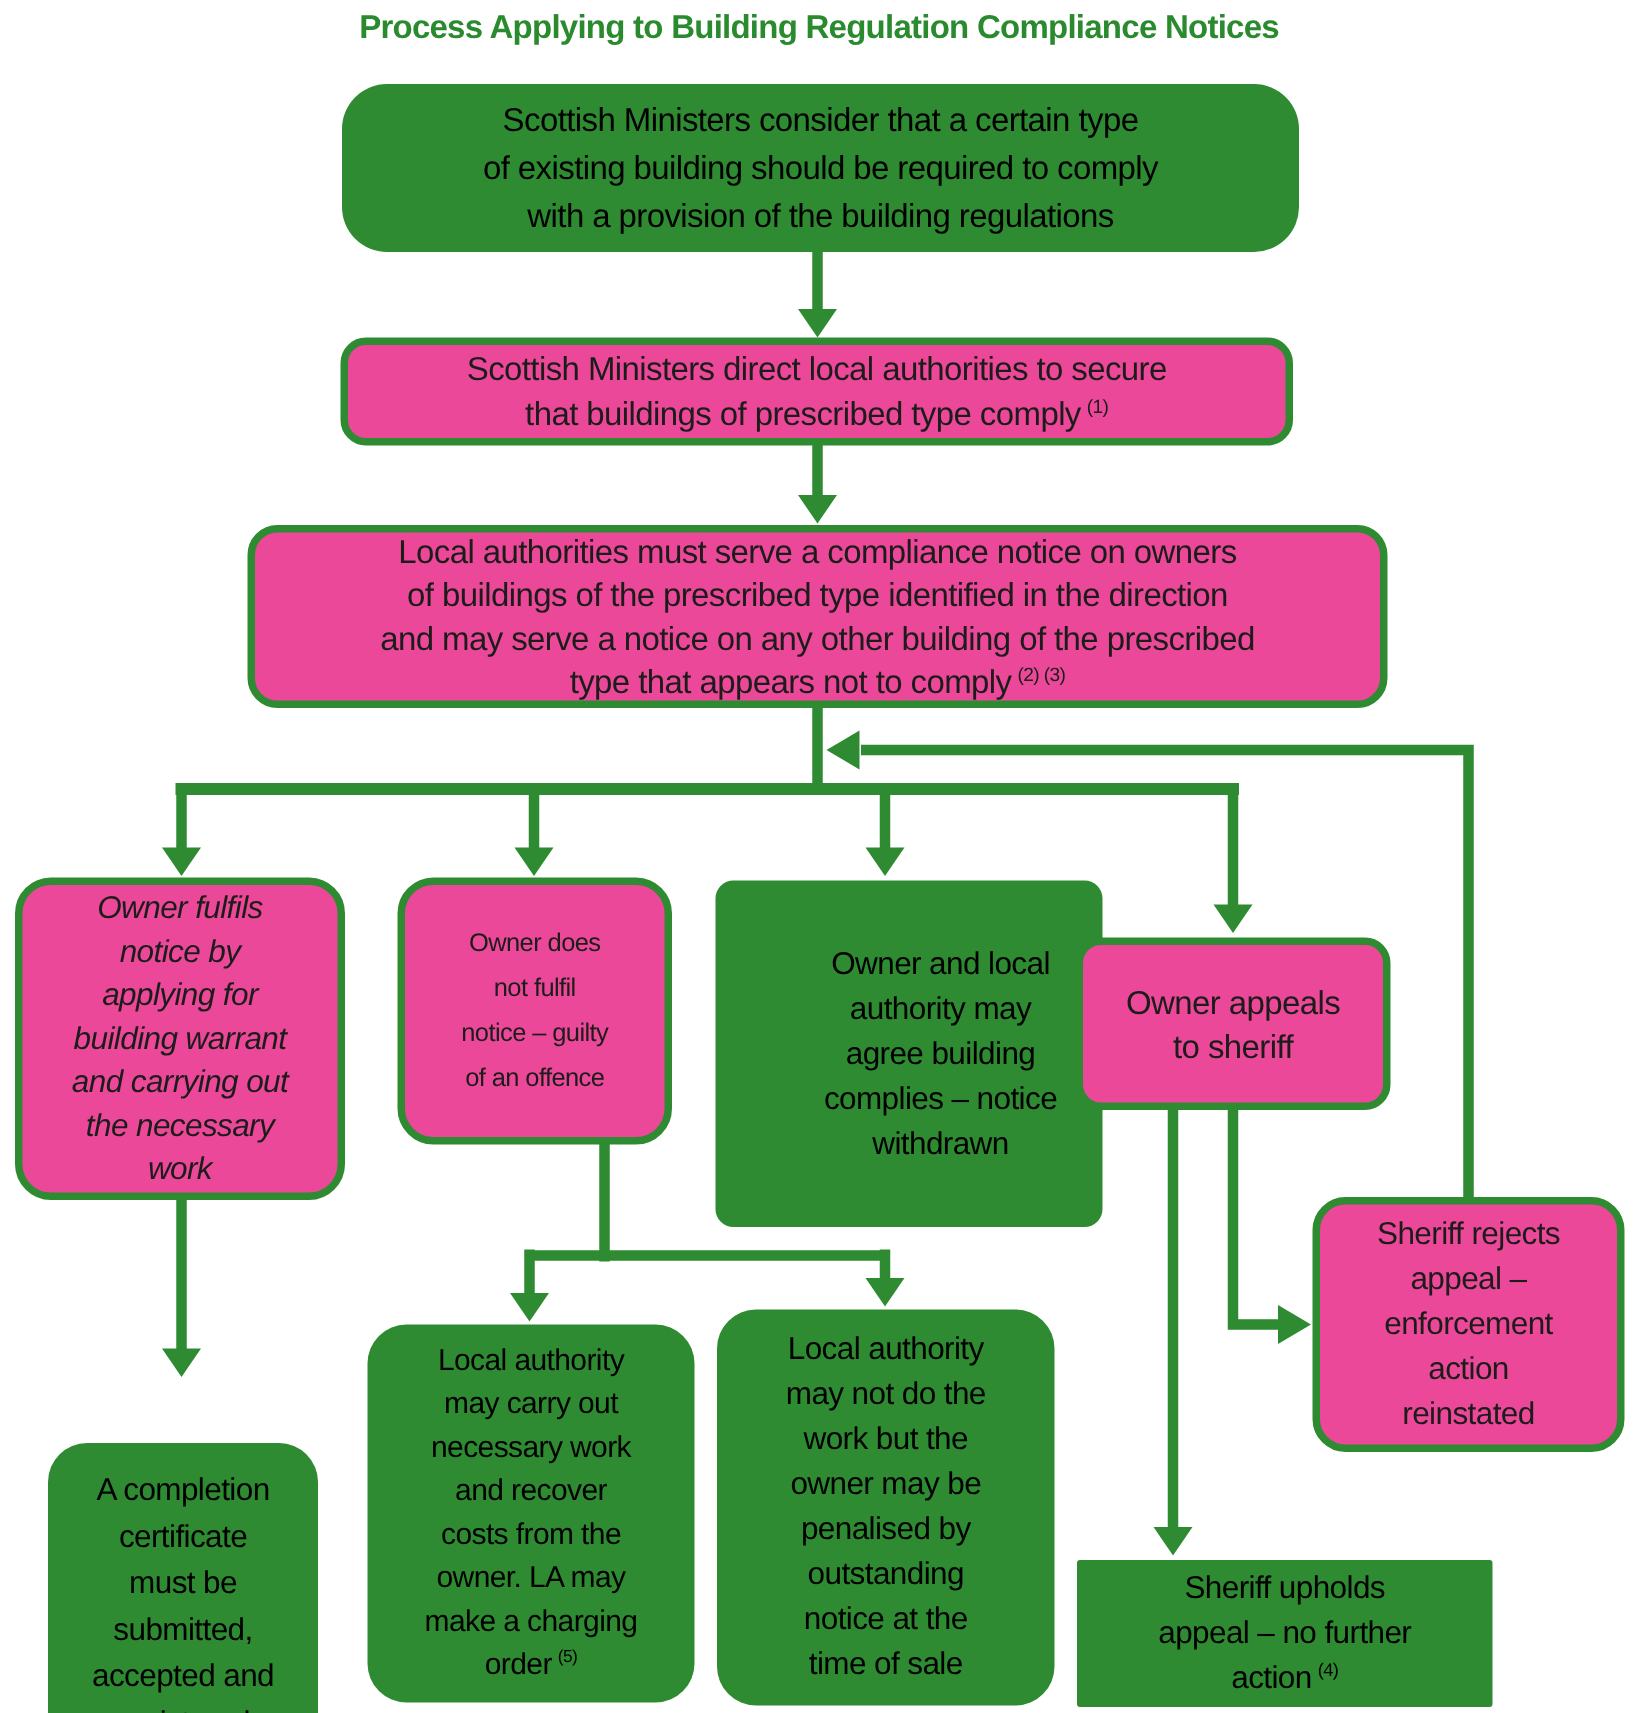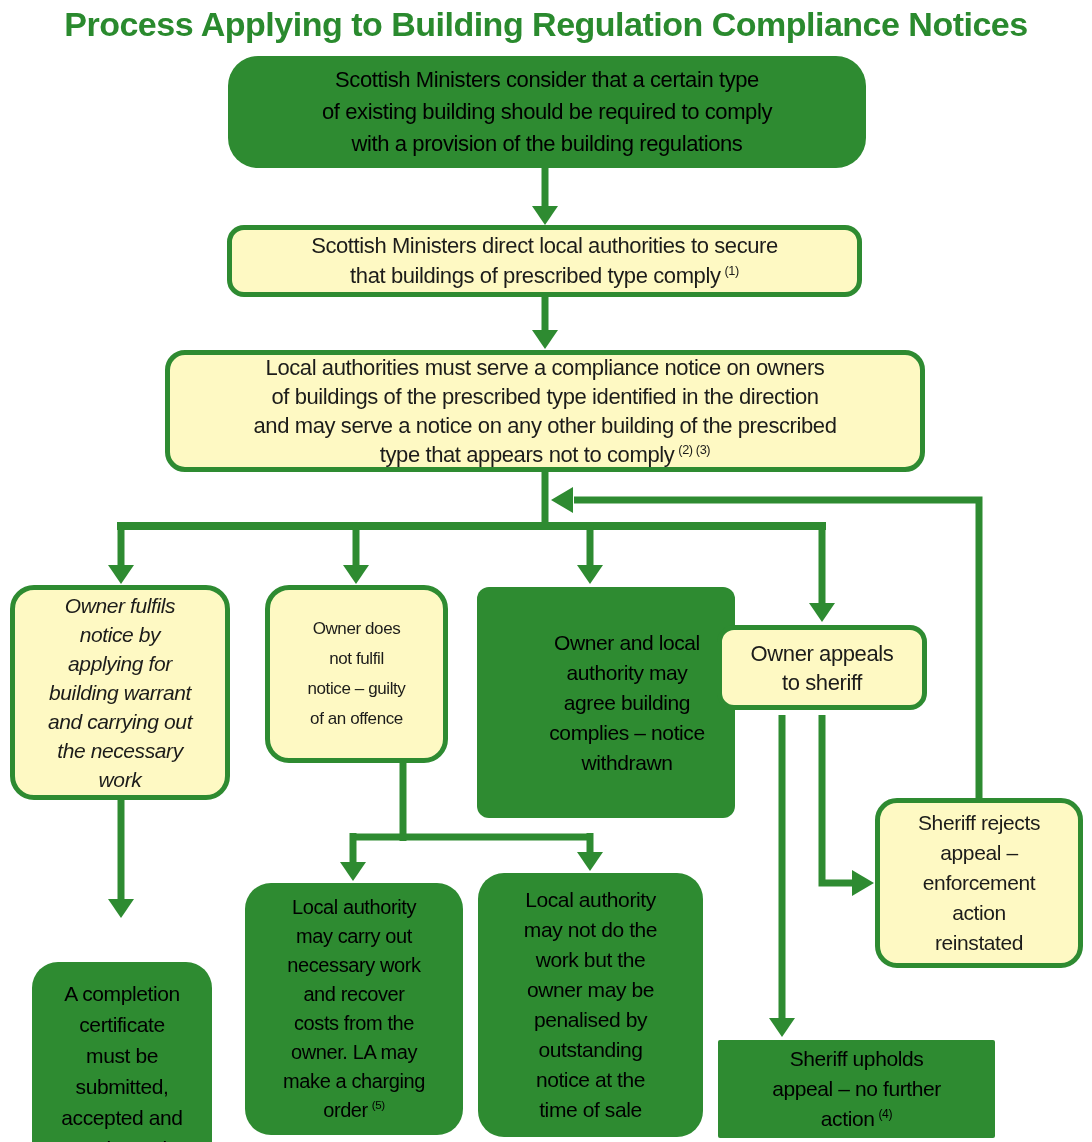--- a/index.html
+++ b/index.html
@@ -17,7 +17,7 @@
     width: 100%;
     margin: 0;
     text-align: center;
-    font-size: 34px;
+    font-size: 22px;
     font-weight: bold;
     letter-spacing: -0.5px;
     color: #2a8a2e;

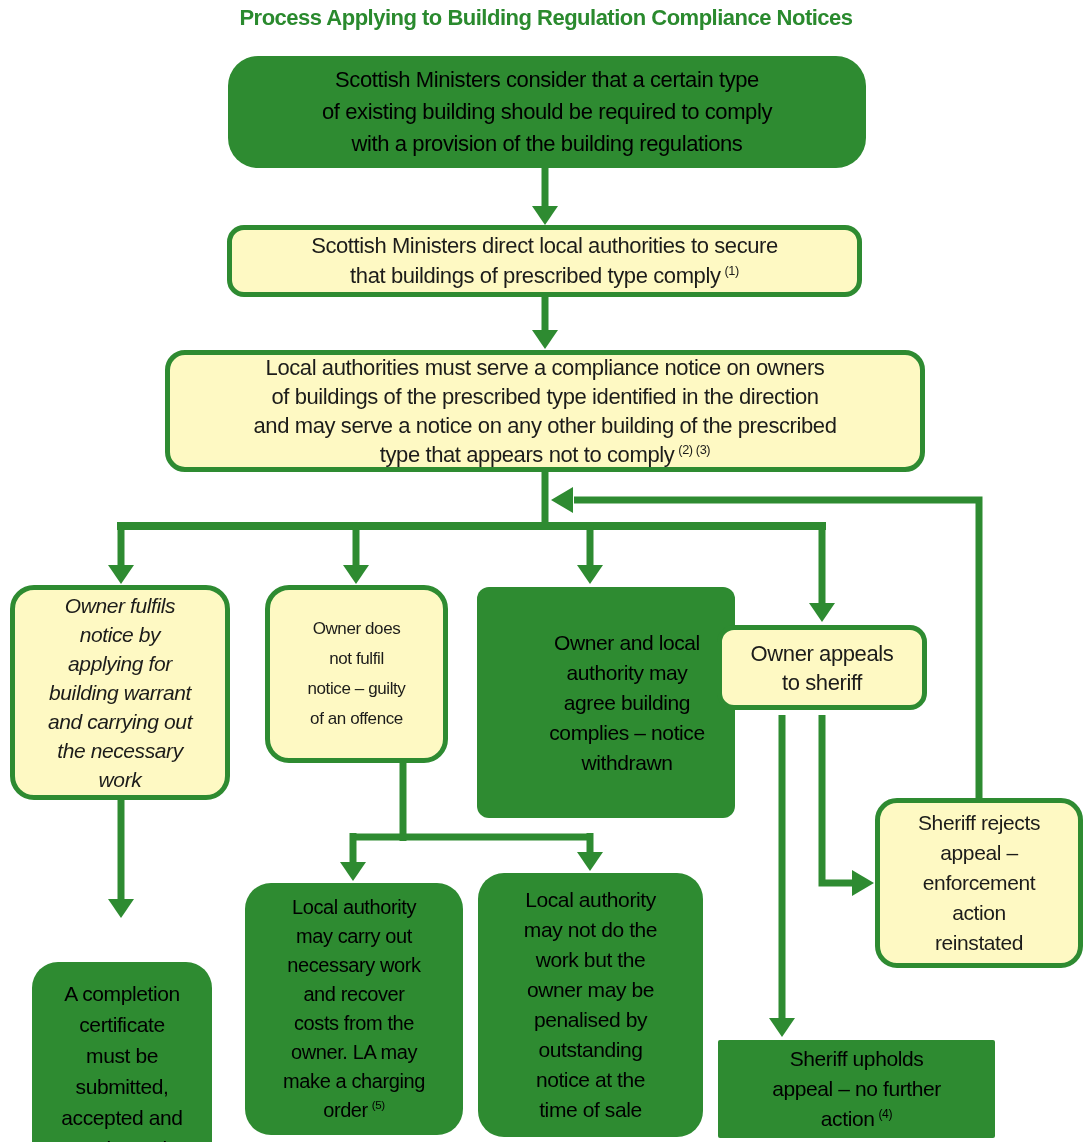--- a/index.html
+++ b/index.html
@@ -44,7 +44,7 @@
     font-weight: normal;
   }
   .node.white {
-    background: #fef9c3;
+    background: #ec4899;
     border: 5px solid #2e8b31;
     color: #1c1c1a;
     text-align: center;

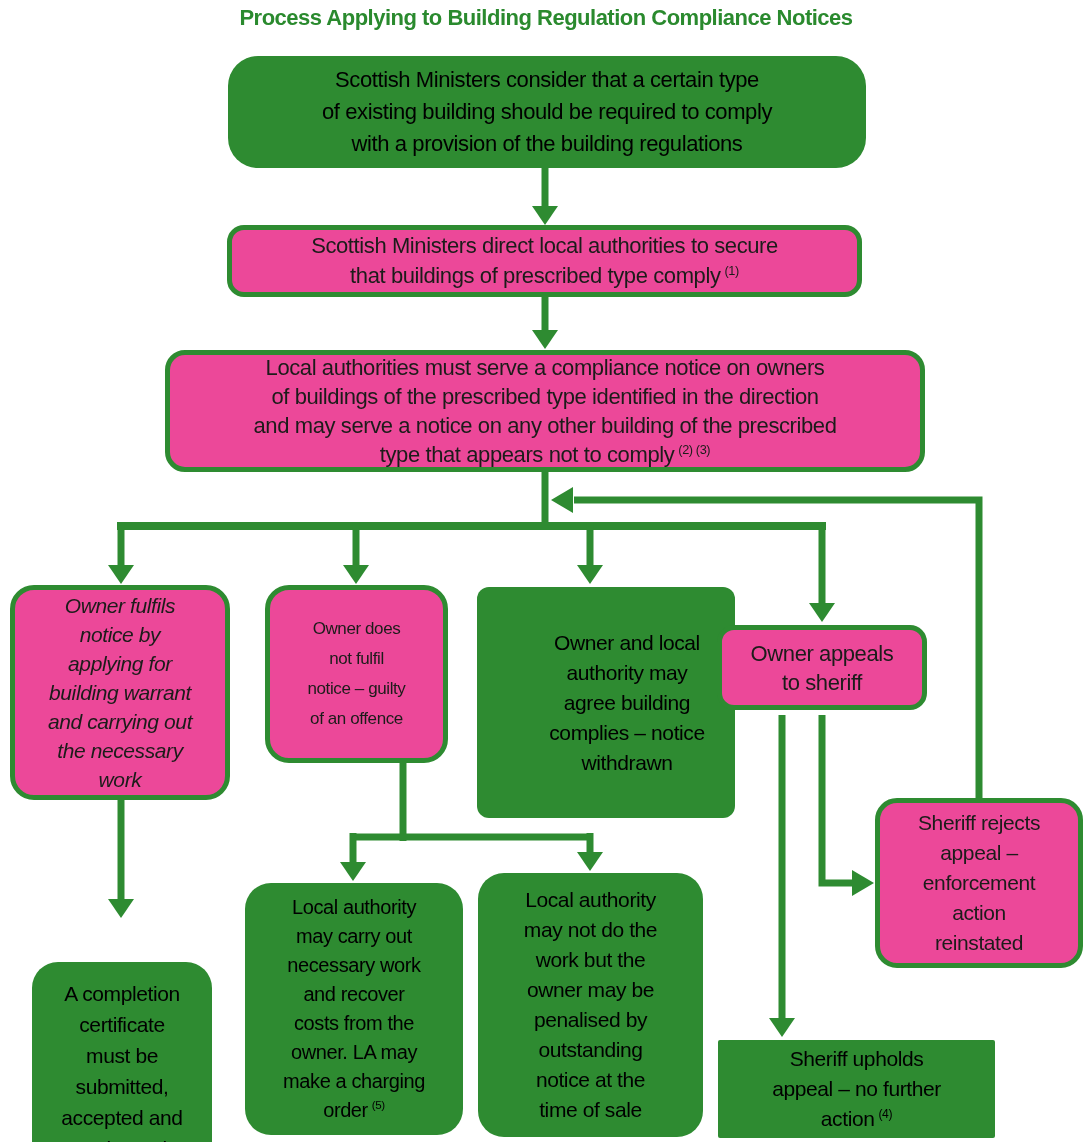--- a/index.html
+++ b/index.html
@@ -156,7 +156,7 @@
 withdrawn</div>
   </div>
 
-  <div class="node white" style="left:717px; top:625px; width:210px; height:85px; border-radius:17px; font-size:22px; line-height:29px;">
+  <div class="node white" style="left:717px; top:625px; width:210px; height:115px; border-radius:17px; font-size:22px; line-height:29px;">
     <div class="t">Owner appeals
 to sheriff</div>
   </div>

